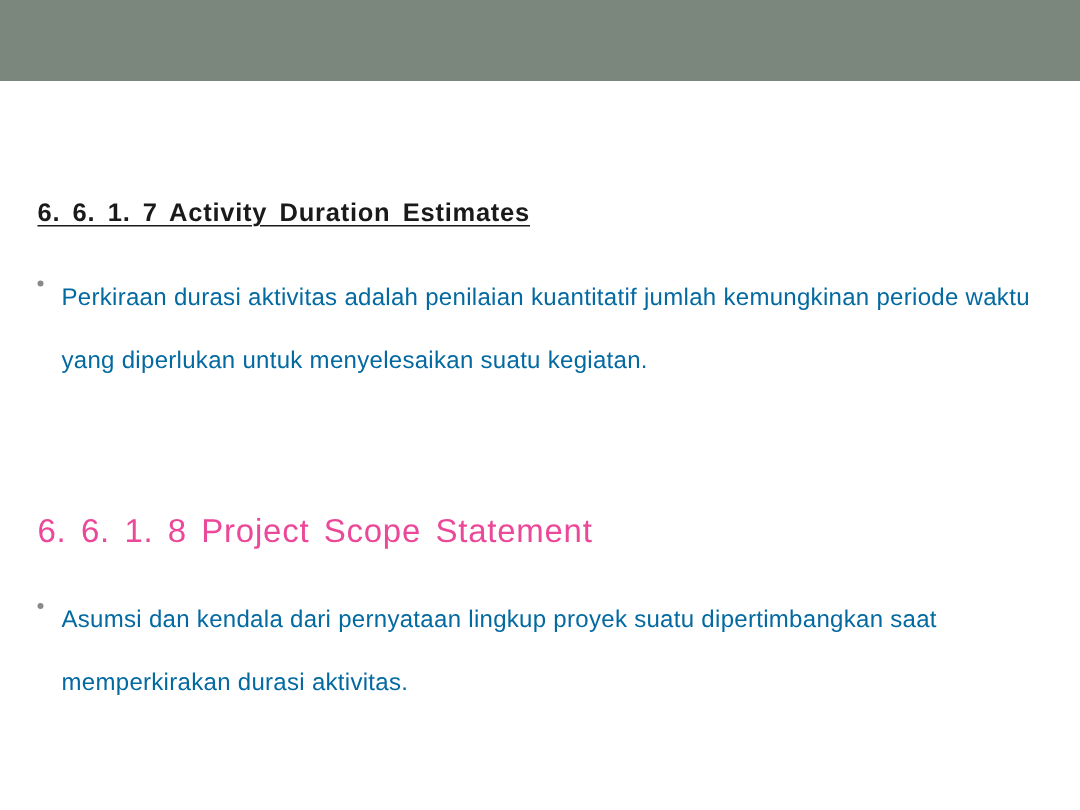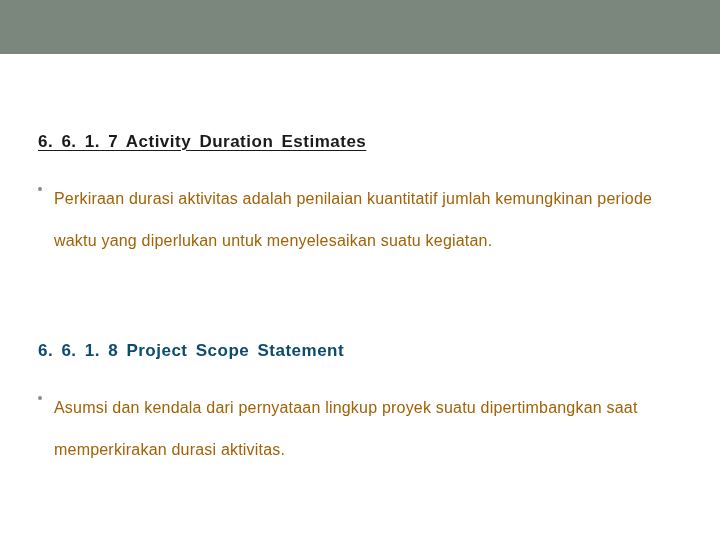--- a/index.html
+++ b/index.html
@@ -21,7 +21,7 @@
       background: #7b867d;
     }
     .content {
-      padding: 0 32px 0 38px;
+      padding: 0 32px 0 25px;
     }
     .heading {
       margin-top: 78px;

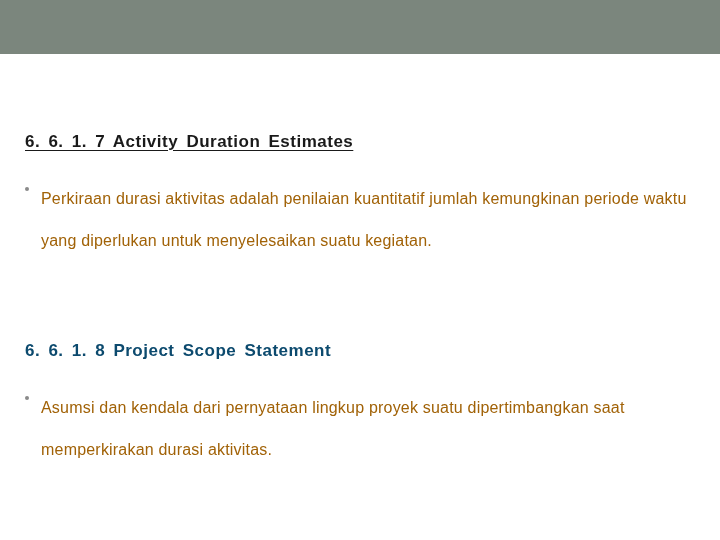--- a/index.html
+++ b/index.html
@@ -58,7 +58,7 @@
     .bullet-text {
       flex: 1 1 auto;
       font-size: 16px;
-      color: #a16207;
+      color: #0369a1;
       line-height: 2.6;
       letter-spacing: 0.2px;
     }

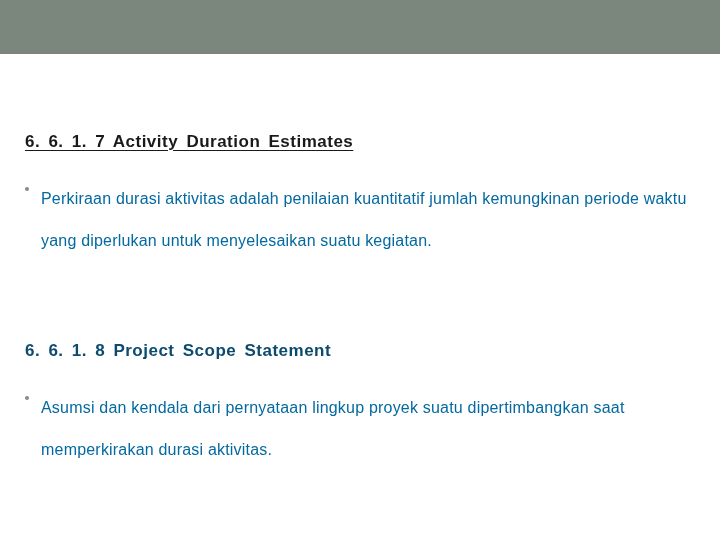--- a/index.html
+++ b/index.html
@@ -35,9 +35,9 @@
     }
     .heading2 {
       margin-top: 80px;
-      font-size: 17px;
-      font-weight: bold;
-      color: #0c4a6e;
+      font-size: 22px;
+      font-weight: normal;
+      color: #ec4899;
       letter-spacing: 0.5px;
       word-spacing: 3px;
     }

